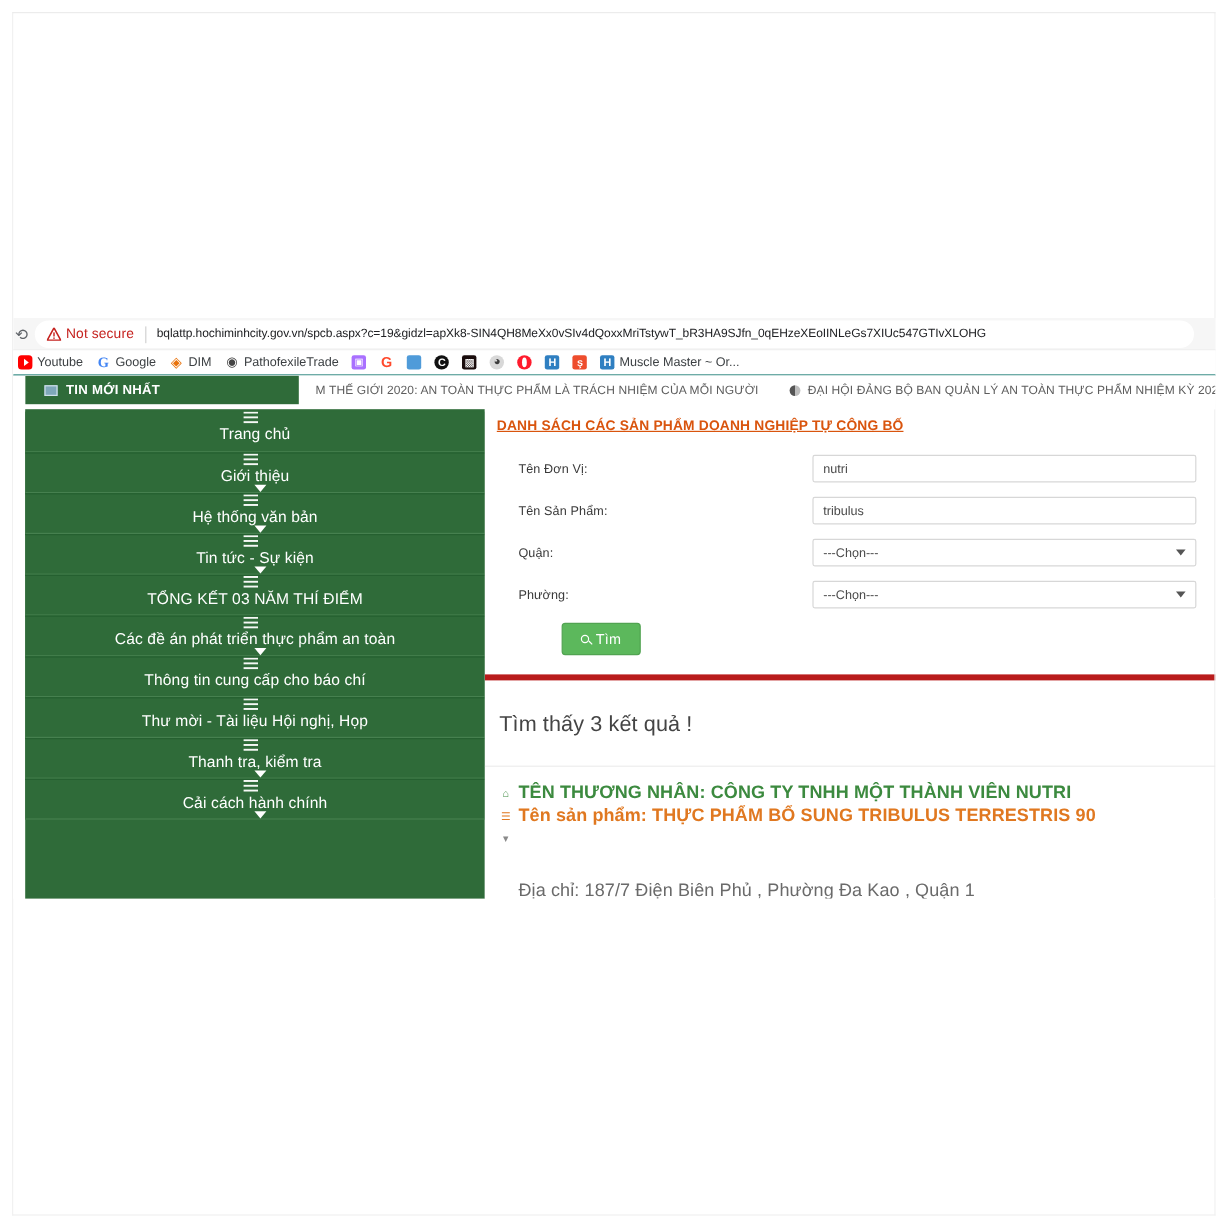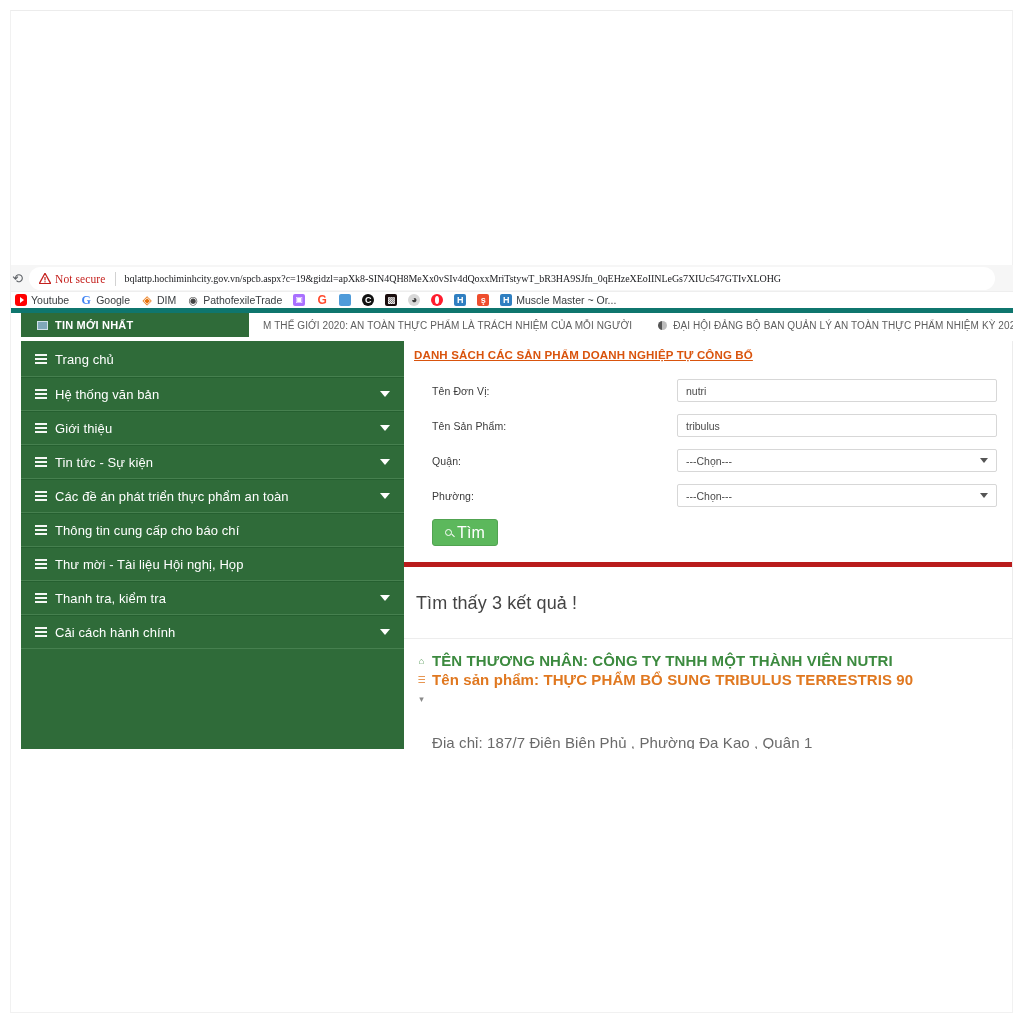--- a/index.html
+++ b/index.html
@@ -65,7 +65,6 @@
     align-items: center;
     padding: 0 10px;
     overflow: hidden;
-    font-family: Liberation Serif, serif;
   }
   .warn-tri {
     width: 12px; height: 11px;

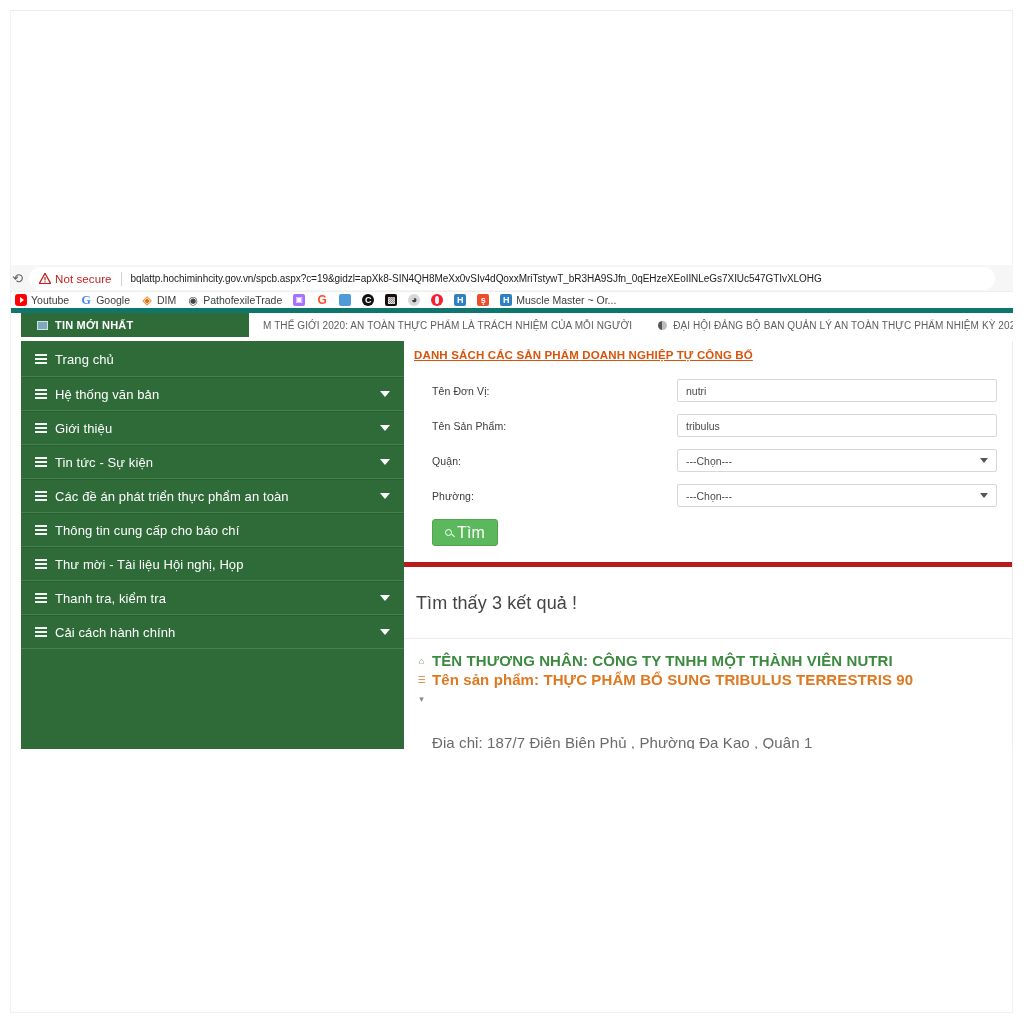--- a/index.html
+++ b/index.html
@@ -101,7 +101,7 @@
     display: flex;
     align-items: center;
     padding-left: 4px;
-    border-bottom: 5px solid #0f766e;
+    border-bottom: 1px solid #0f766e;
   }
   .bm {
     display: flex;

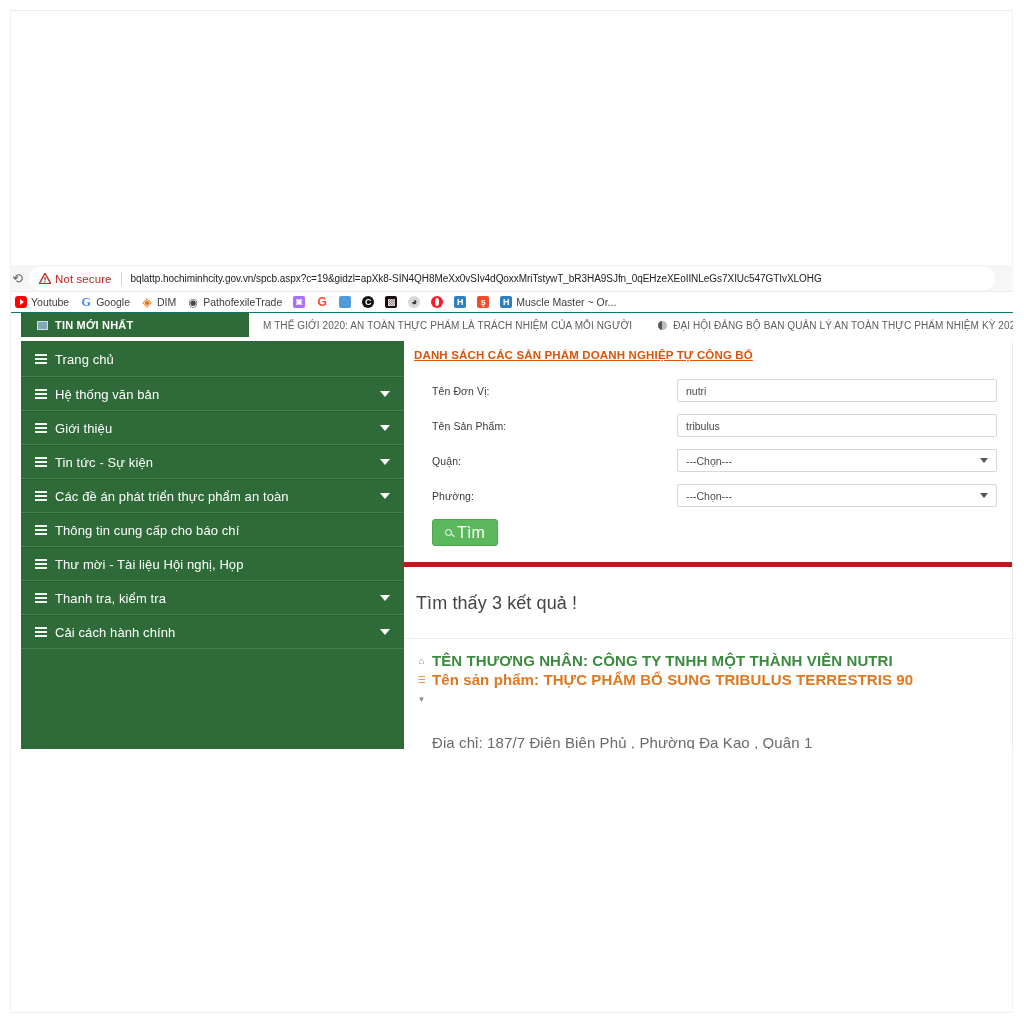--- a/index.html
+++ b/index.html
@@ -237,6 +237,7 @@
     letter-spacing: .1px;
     cursor: pointer;
     position: relative;
+    flex-direction: column;
   }
   .menu-item:first-child { border-top: none; }
   .mi-ico {

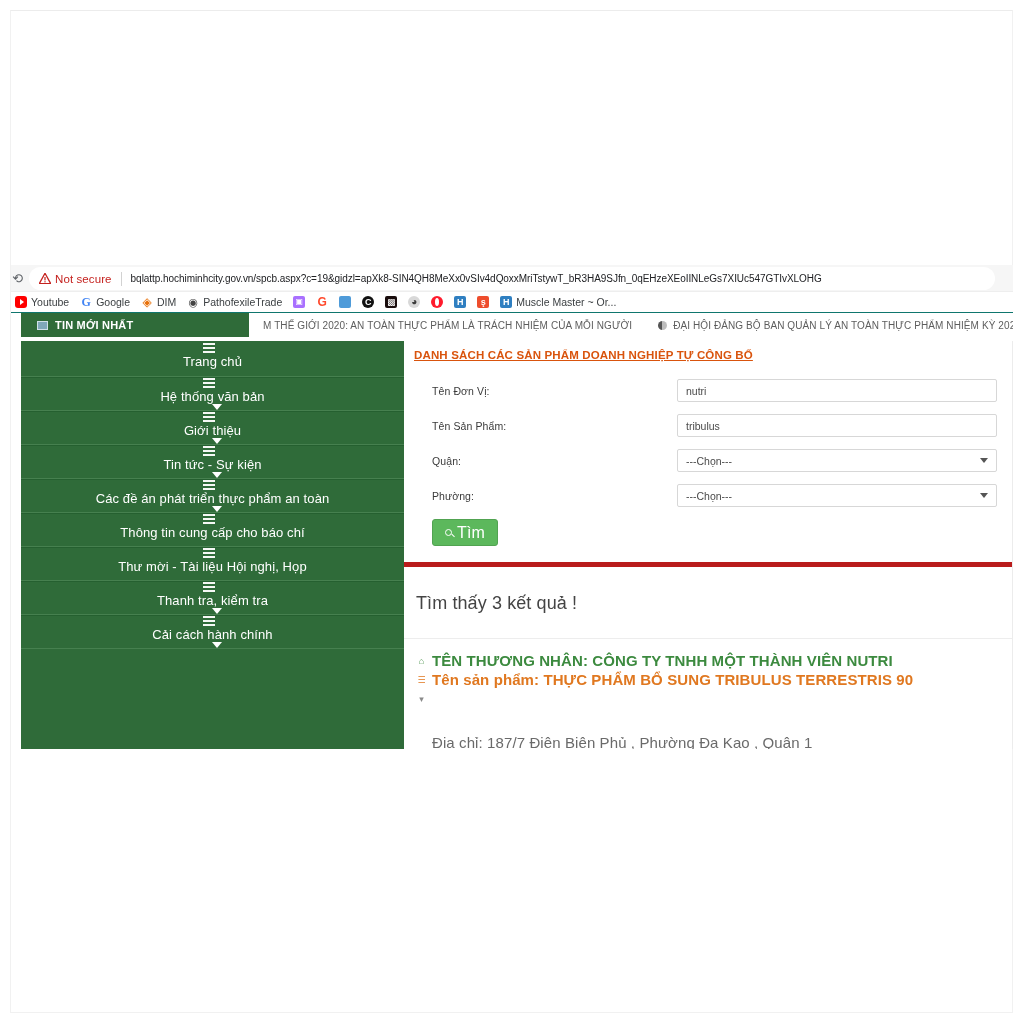--- a/index.html
+++ b/index.html
@@ -487,12 +487,12 @@
             </div>
             <div class="menu-item">
               <span class="mi-ico"></span>
+              <span class="mi-label">Giới thiệu</span>
+              <span class="mi-caret"></span>
+            </div>
+            <div class="menu-item">
+              <span class="mi-ico"></span>
               <span class="mi-label">Hệ thống văn bản</span>
-              <span class="mi-caret"></span>
-            </div>
-            <div class="menu-item">
-              <span class="mi-ico"></span>
-              <span class="mi-label">Giới thiệu</span>
               <span class="mi-caret"></span>
             </div>
             <div class="menu-item">

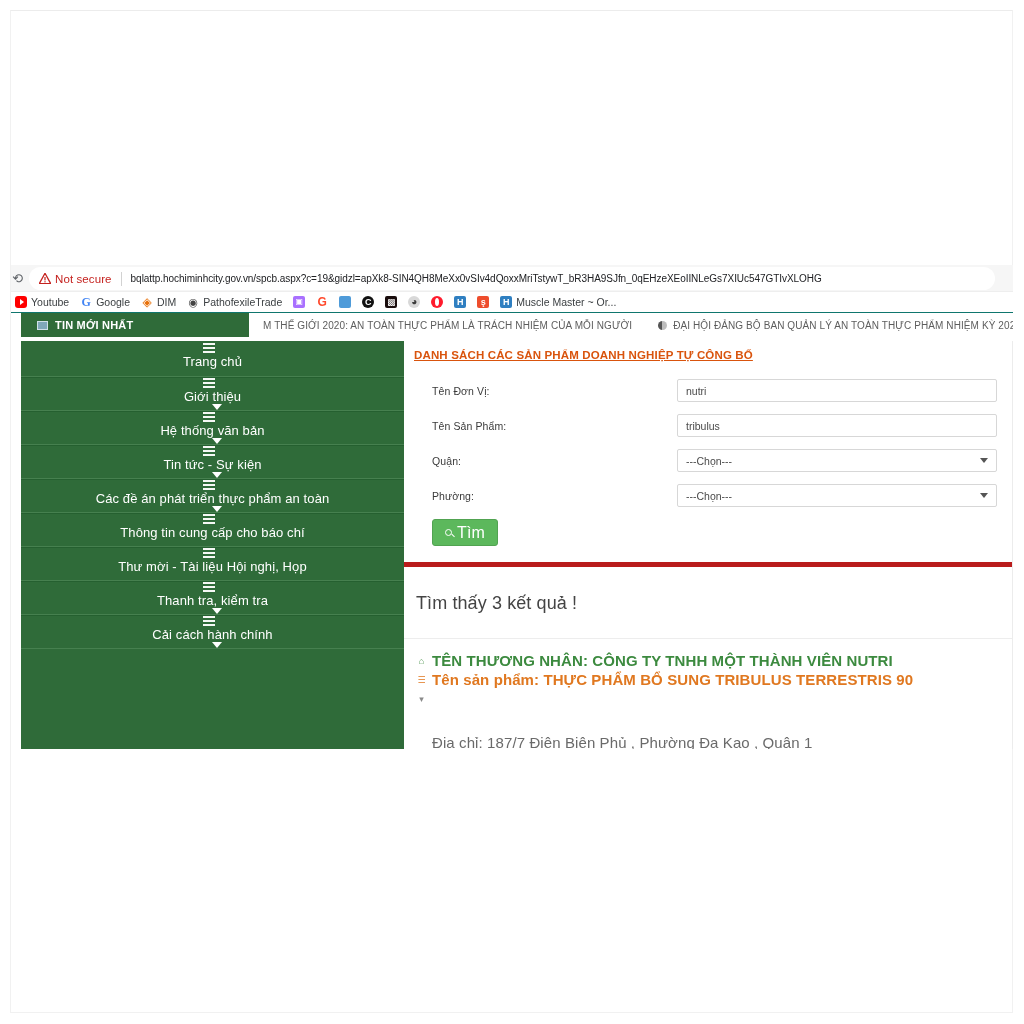--- a/index.html
+++ b/index.html
@@ -499,6 +499,11 @@
               <span class="mi-ico"></span>
               <span class="mi-label">Tin tức - Sự kiện</span>
               <span class="mi-caret"></span>
+            </div>
+            <div class="menu-item">
+              <span class="mi-ico"></span>
+              <span class="mi-label">TỔNG KẾT 03 NĂM THÍ ĐIỂM</span>
+              <span class="mi-caret hidden"></span>
             </div>
             <div class="menu-item">
               <span class="mi-ico"></span>

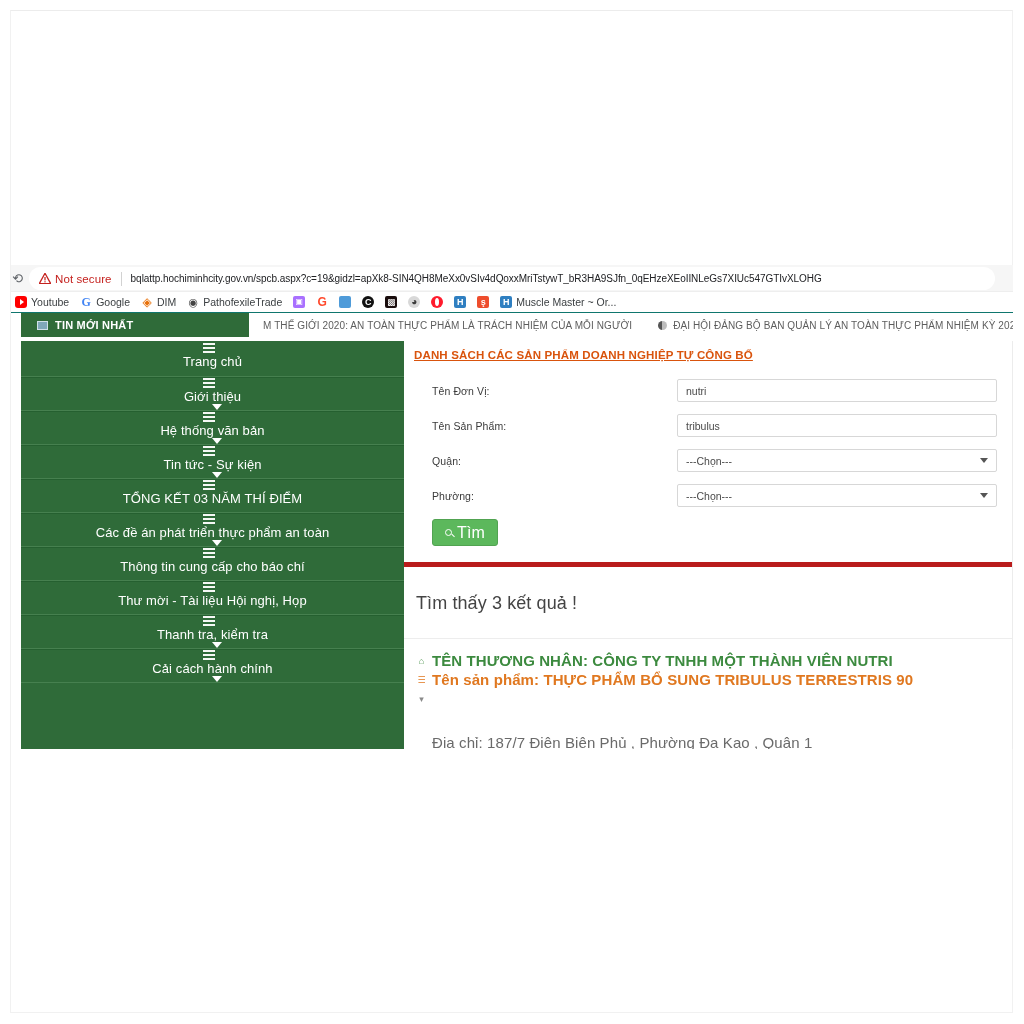--- a/index.html
+++ b/index.html
@@ -319,12 +319,13 @@
     border: 1px solid #51a351;
     border-radius: 3px;
     color: #ffffff;
-    font-size: 16px;
+    font-size: 12px;
     display: flex;
     align-items: center;
     justify-content: center;
     cursor: pointer;
     letter-spacing: .2px;
+    margin-left: 36px;
   }
   .btn-search .magn {
     width: 7px; height: 7px;

